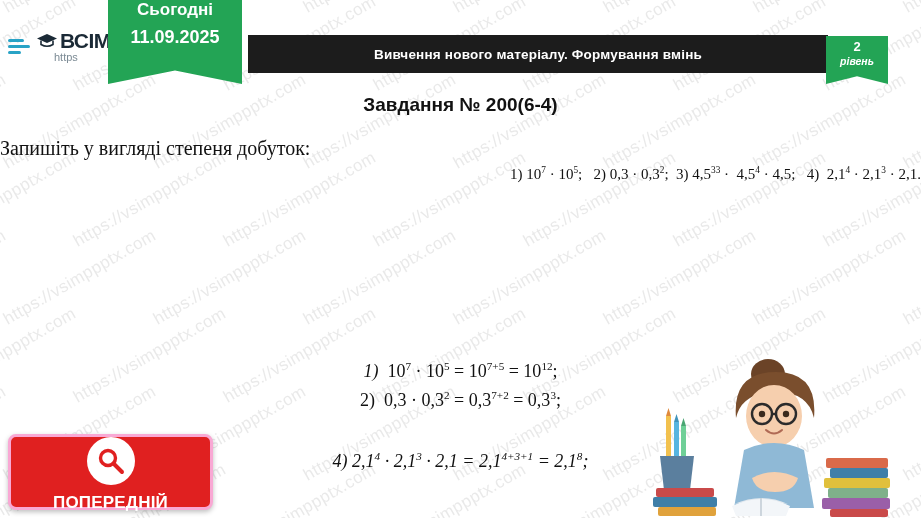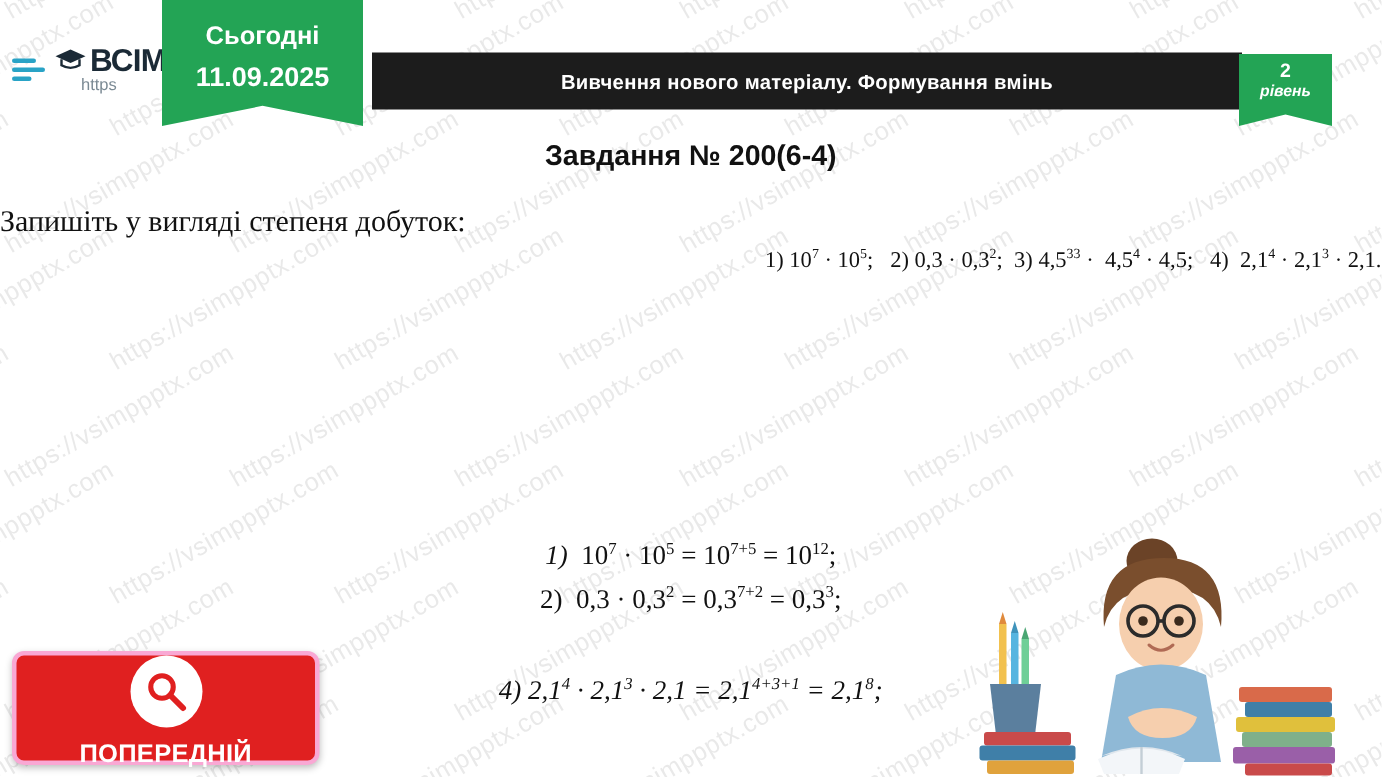--- a/index.html
+++ b/index.html
@@ -95,7 +95,6 @@
   .today-badge .label {
     font-size: 17px;
     font-weight: bold;
-    margin-top: 14px;
   }
   .today-badge .date {
     font-size: 18px;

